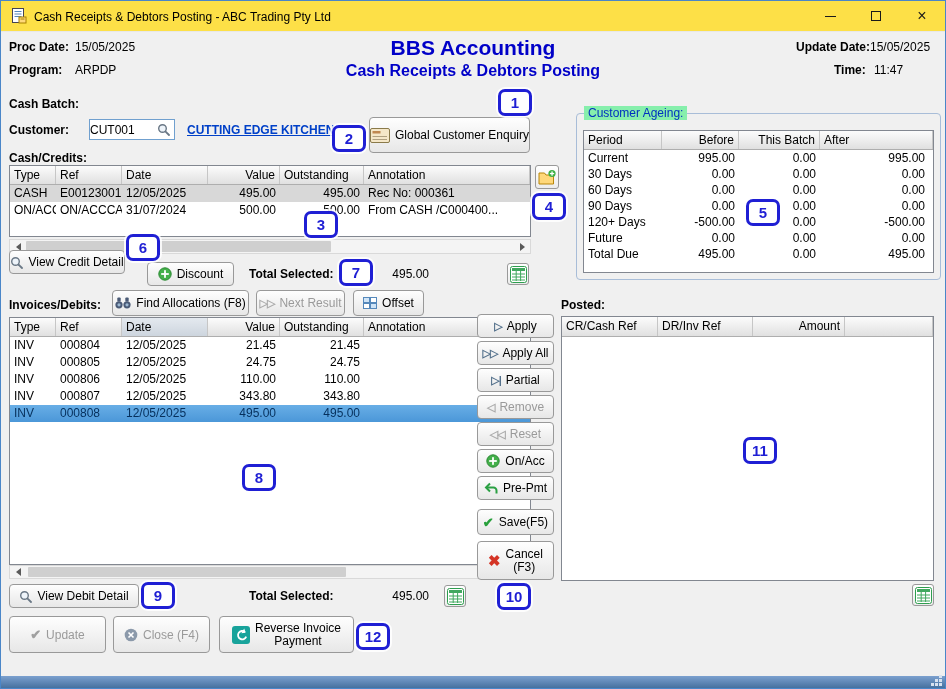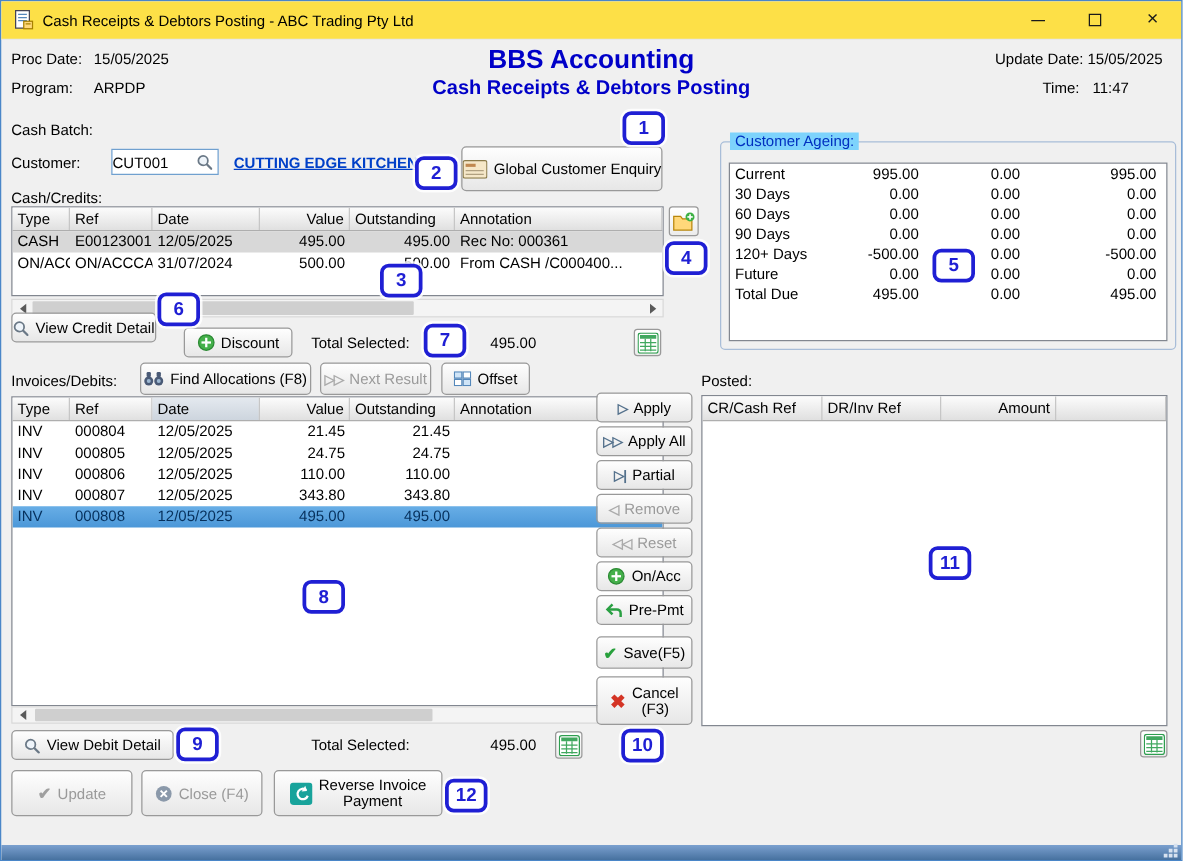--- a/index.html
+++ b/index.html
@@ -16,7 +16,7 @@
   .gmax{display:block;width:10px;height:10px;border:1px solid #1a1a1a}
   .gclose{font-size:16px;line-height:1;color:#1a1a1a}
 
-  .lbl{position:absolute;font-weight:normal;white-space:nowrap}
+  .lbl{position:absolute;font-weight:bold;white-space:nowrap}
   .txt{position:absolute;white-space:nowrap}
   .blue-title{position:absolute;left:0;width:100%;text-align:center;color:#0000c8;font-weight:bold;white-space:nowrap}
 

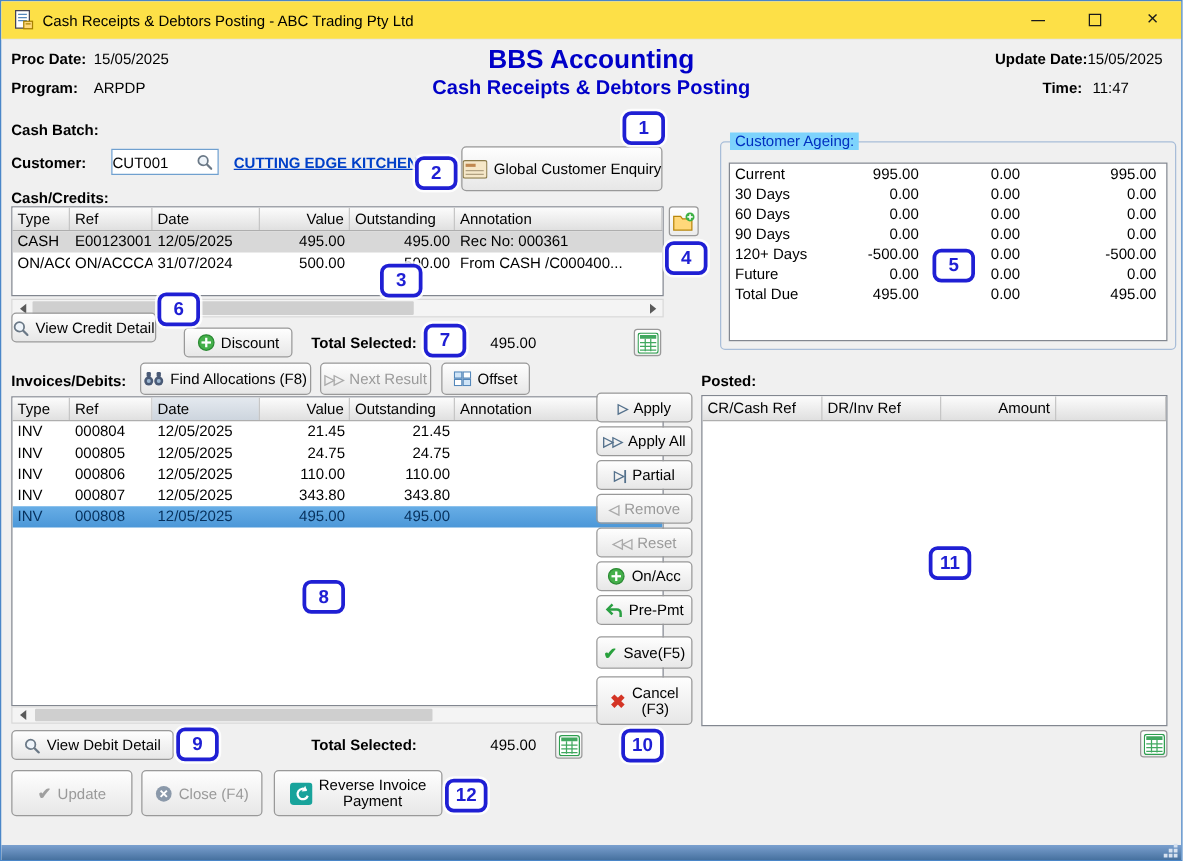--- a/index.html
+++ b/index.html
@@ -41,7 +41,7 @@
 
   
   .groupbox{position:absolute;border:1px solid #a8bdd8;border-radius:4px}
-  .gb-title{position:absolute;background:#7dd3fc;padding:0 4px;color:#0030c0;white-space:nowrap}
+  .gb-title{position:absolute;background:#86efac;padding:0 4px;color:#0030c0;white-space:nowrap}
 
   
   .grid{position:absolute;background:#fff;border:1px solid #828790;overflow:hidden}

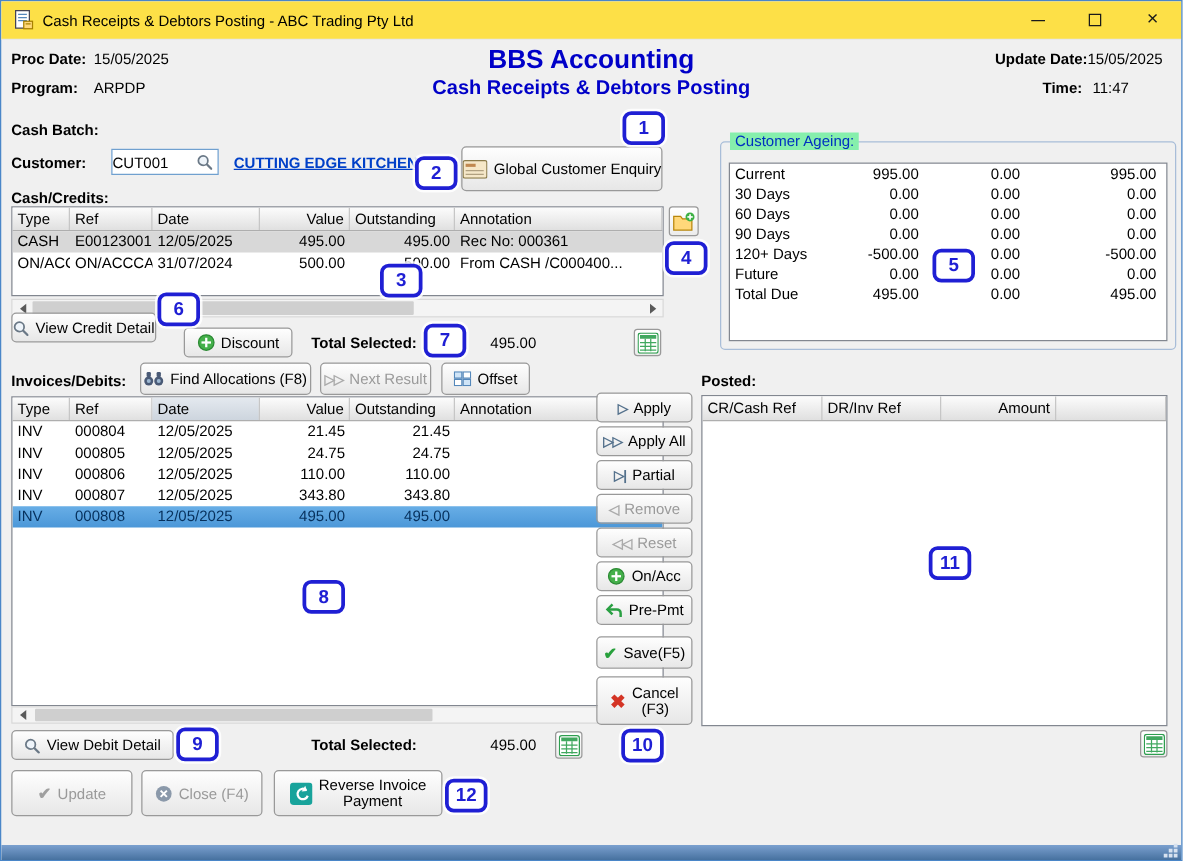--- a/index.html
+++ b/index.html
@@ -146,6 +146,12 @@
   <div class="groupbox" style="left:575px;top:112px;width:365px;height:167px"></div>
   <span class="gb-title" style="left:583px;top:105px">Customer Ageing:</span>
   <div class="grid" style="left:582px;top:129px;width:351px;height:143px">
+    <div class="ghead">
+      <div class="gc aw-period">Period</div>
+      <div class="gc aw-before num">Before</div>
+      <div class="gc aw-batch num">This Batch</div>
+      <div class="gc aw-after">After</div>
+    </div>
     <div class="grow ag">
       <div class="gc aw-period">Current</div>
       <div class="gc aw-before num">995.00</div>

